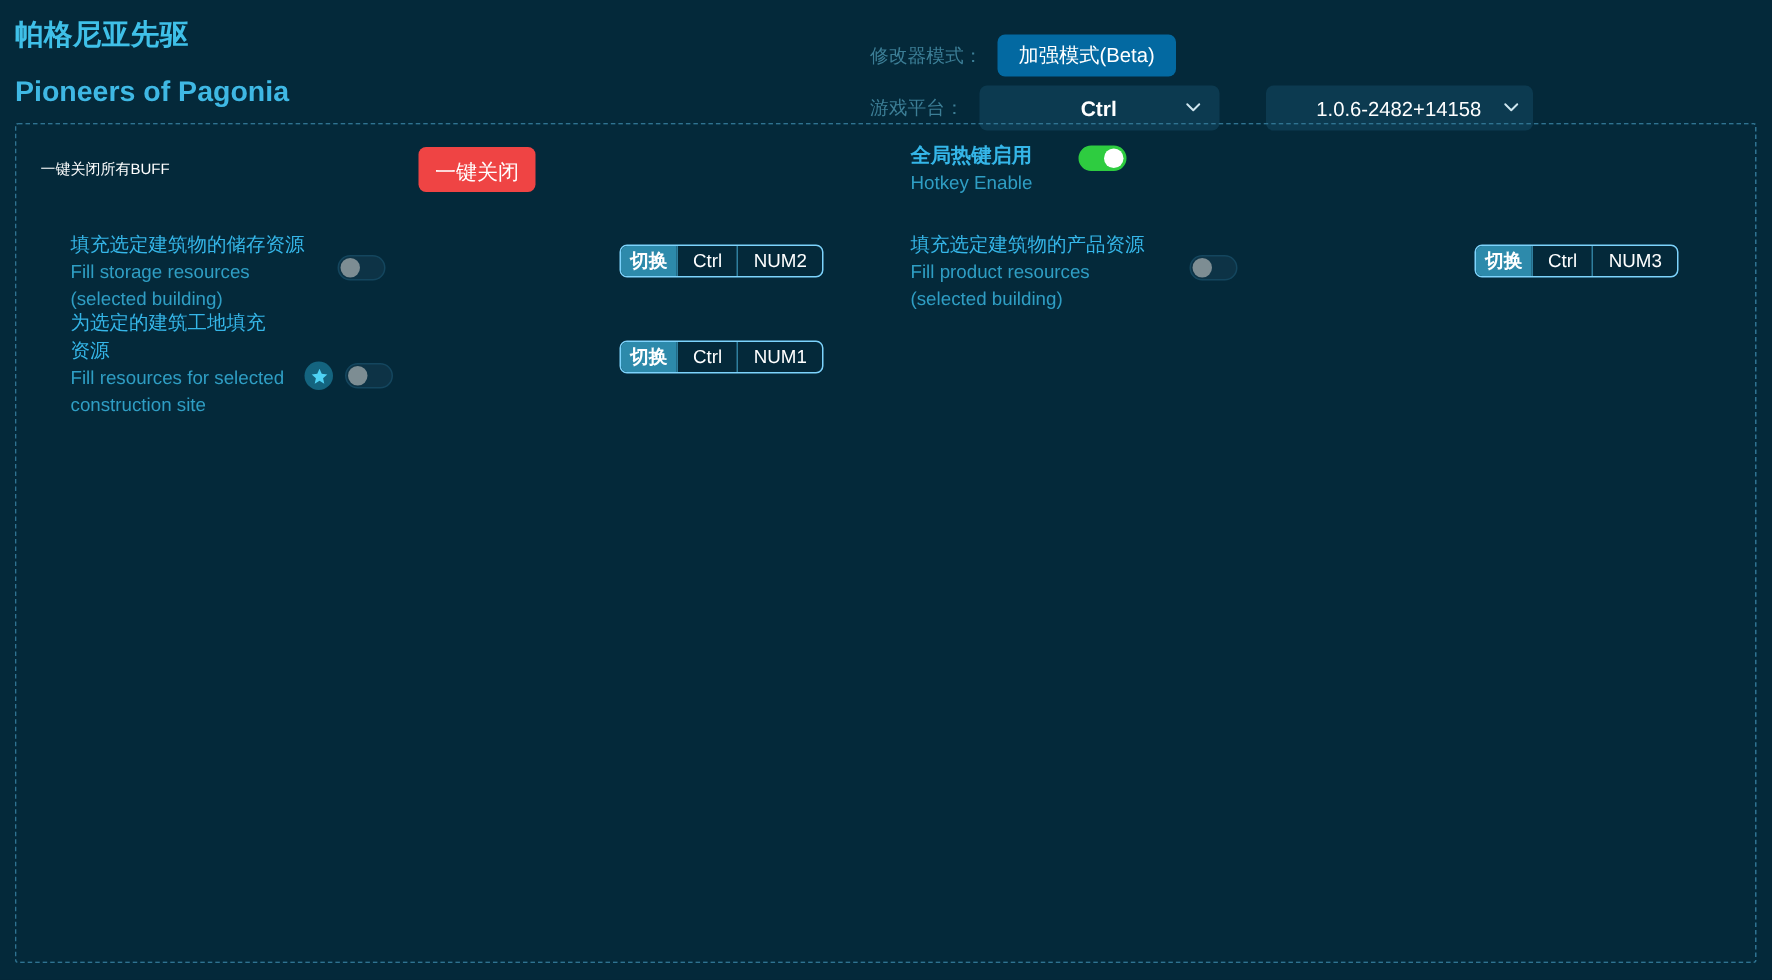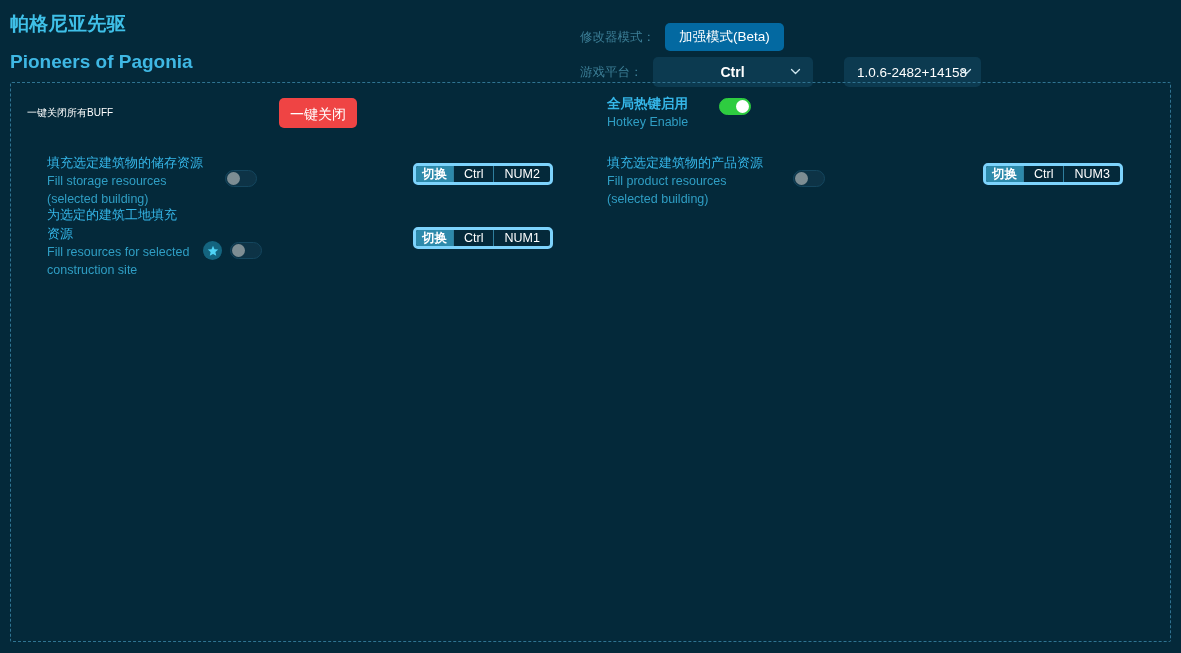--- a/index.html
+++ b/index.html
@@ -98,7 +98,7 @@
     white-space: nowrap;
   }
   .select-box.platform { width: 160px; }
-  .select-box.version  { width: 137px; margin-left: 31px; font-weight: normal; font-size: 13.5px; }
+  .select-box.version  { width: 178px; margin-left: 31px; font-weight: normal; font-size: 13.5px; }
   .select-box .chev {
     position: absolute;
     right: 12px;

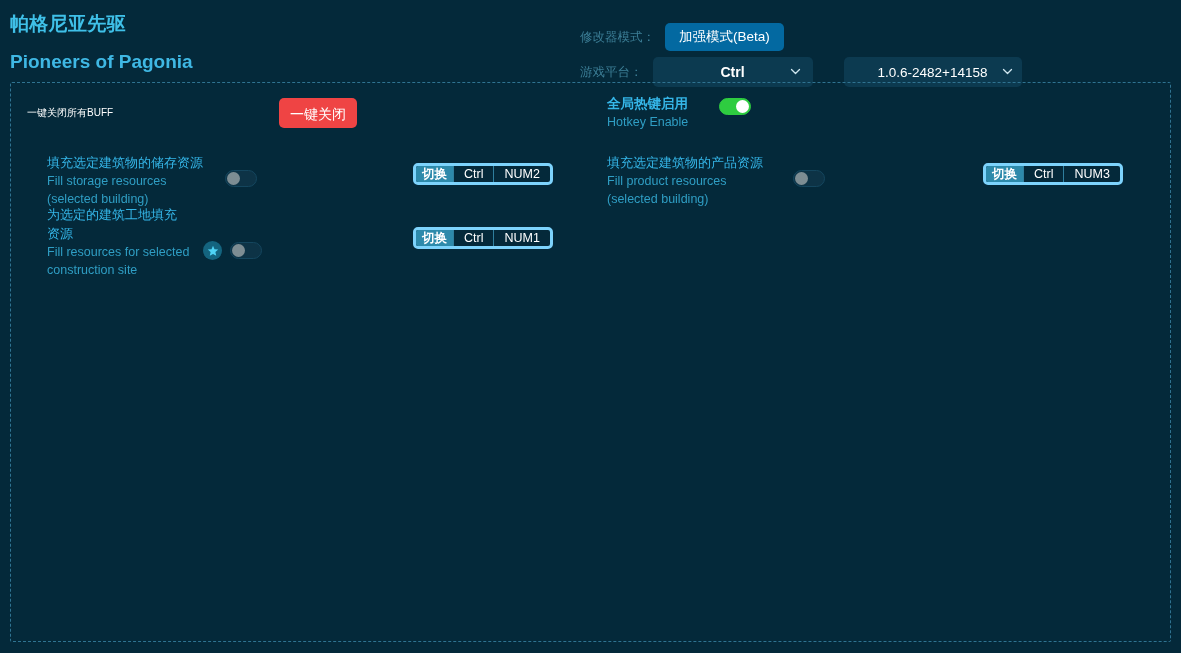--- a/index.html
+++ b/index.html
@@ -250,7 +250,7 @@
   .hkcombo {
     position: absolute;
     height: 22px;
-    border: 3px solid #7dd3fc;
+    border: 1px solid #7dd3fc;
     border-radius: 5px;
     display: flex;
     align-items: stretch;

